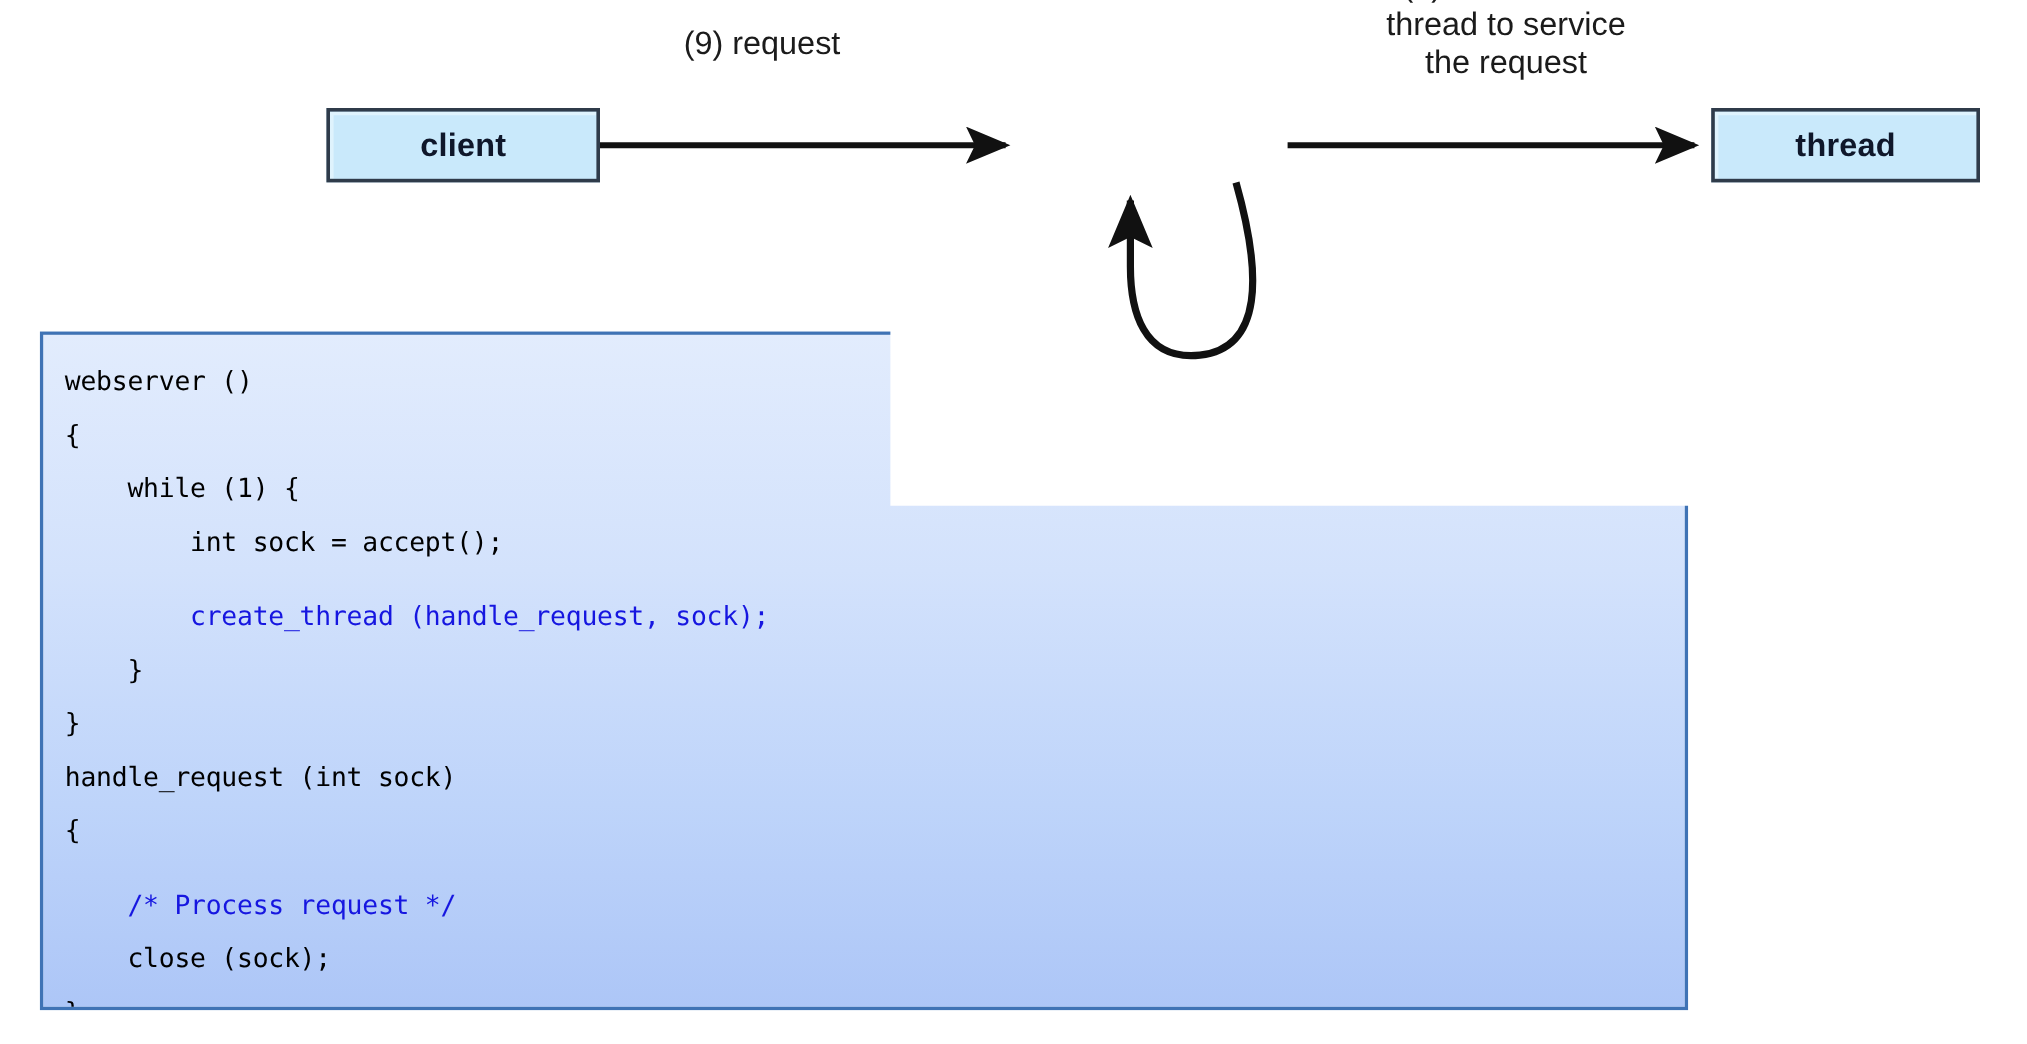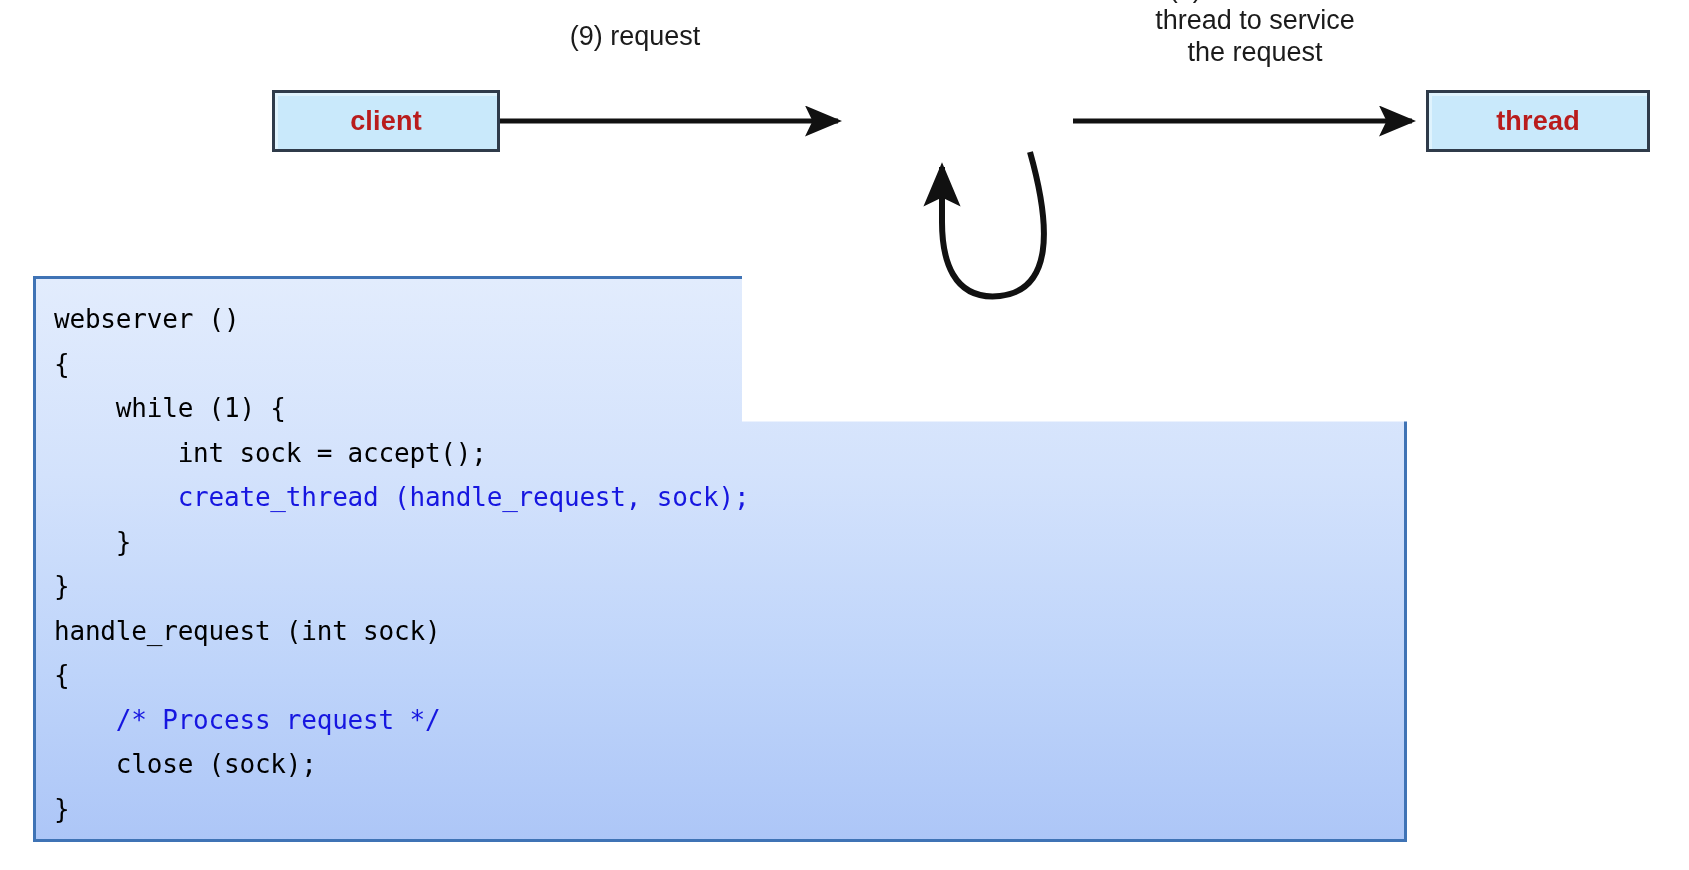--- a/index.html
+++ b/index.html
@@ -35,7 +35,7 @@
     font-family: "Liberation Sans", sans-serif;
     font-weight: bold;
     font-size: 27px;
-    color: #b91c1c;
+    color: #0f172a;
     letter-spacing: 0.2px;
     box-shadow: inset 3px 0 0 #dff3fd, inset 0 3px 0 #dff3fd;
   }

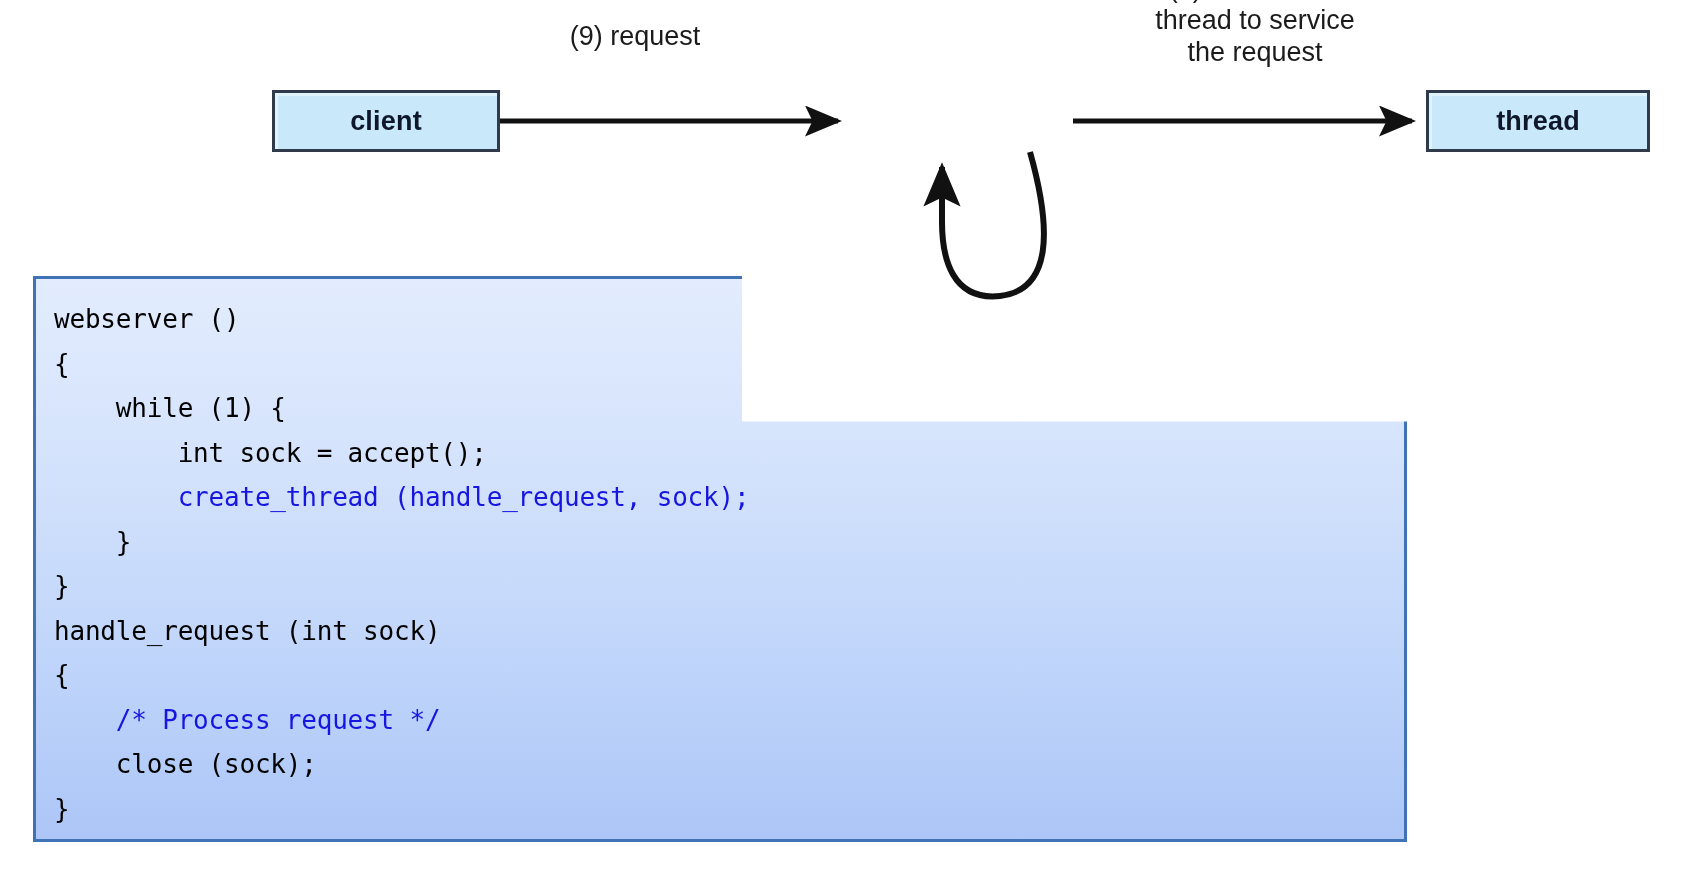--- a/index.html
+++ b/index.html
@@ -91,7 +91,7 @@
     padding: 18px 0 0 18px;
     box-sizing: border-box;
     font-family: "DejaVu Sans Mono", monospace;
-    font-size: 26px;
+    font-size: 22px;
     line-height: 44.5px;
     color: #000000;
     white-space: pre;

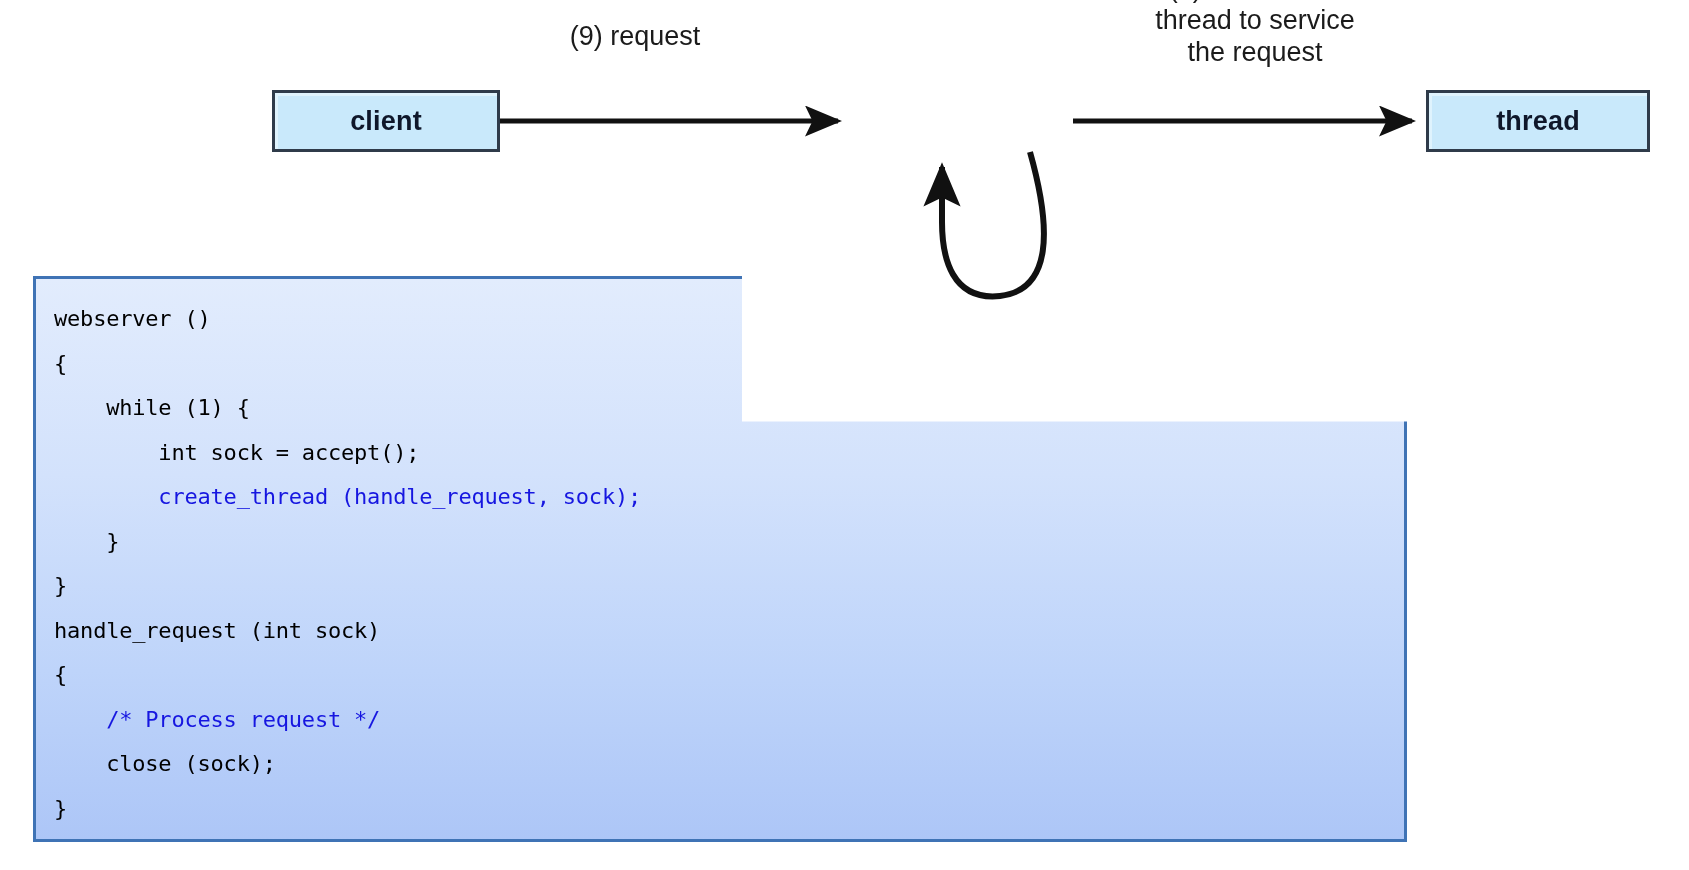--- a/index.html
+++ b/index.html
@@ -98,7 +98,7 @@
     letter-spacing: -0.2px;
   }
   .code-line { display: block; height: 44.5px; }
-  .code-blue { color: #1616e0; }
+  .code-blue { color: #1616e0; margin-top: 18px; }
 </style>
 </head>
 <body>

